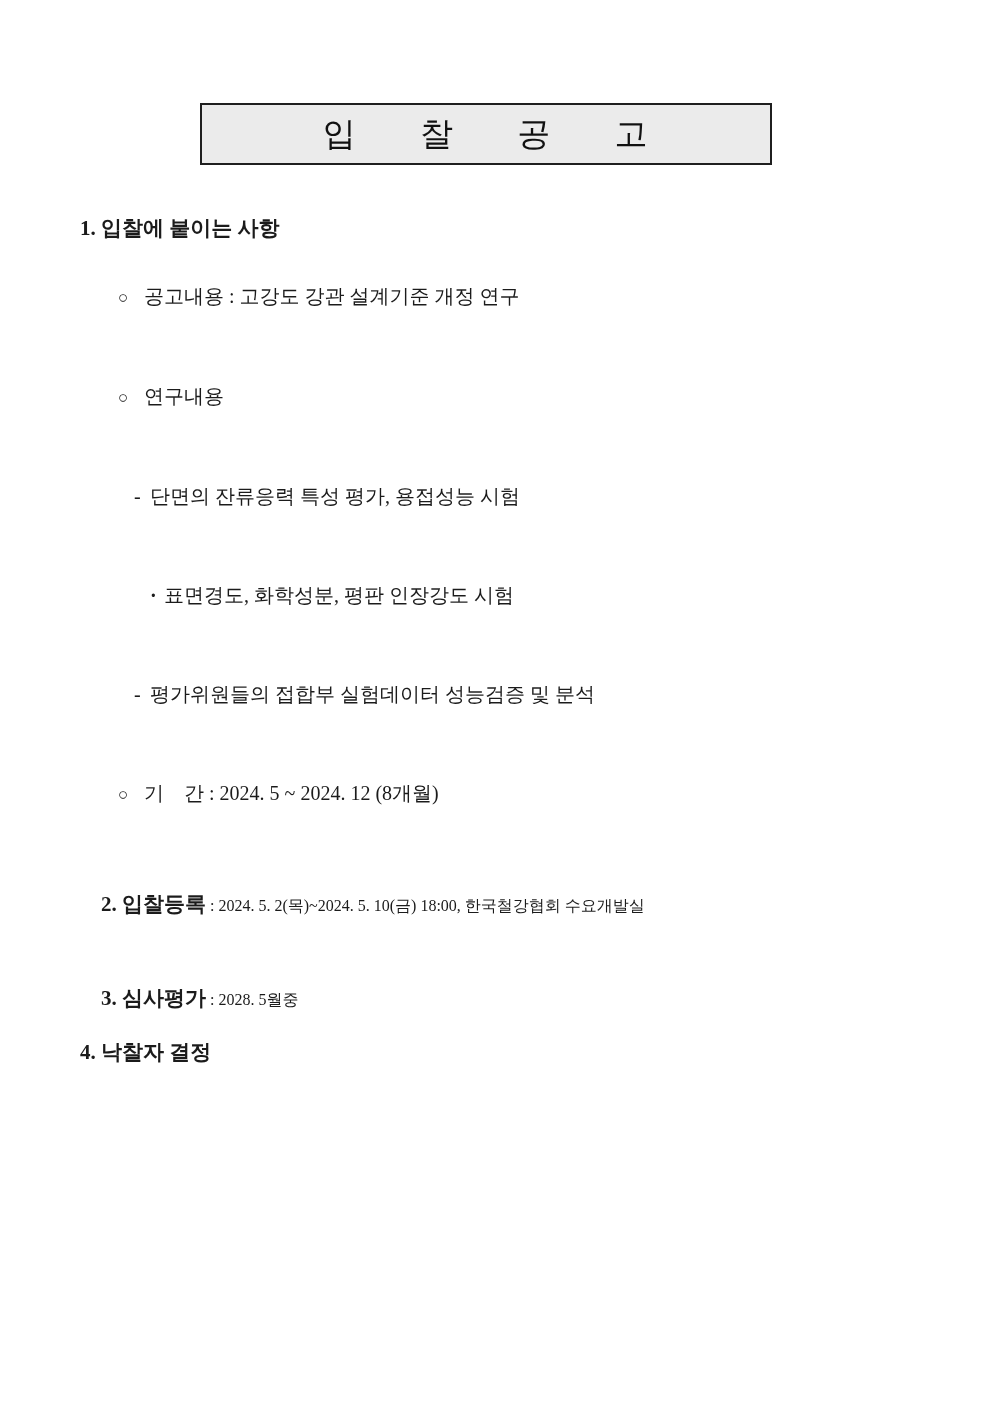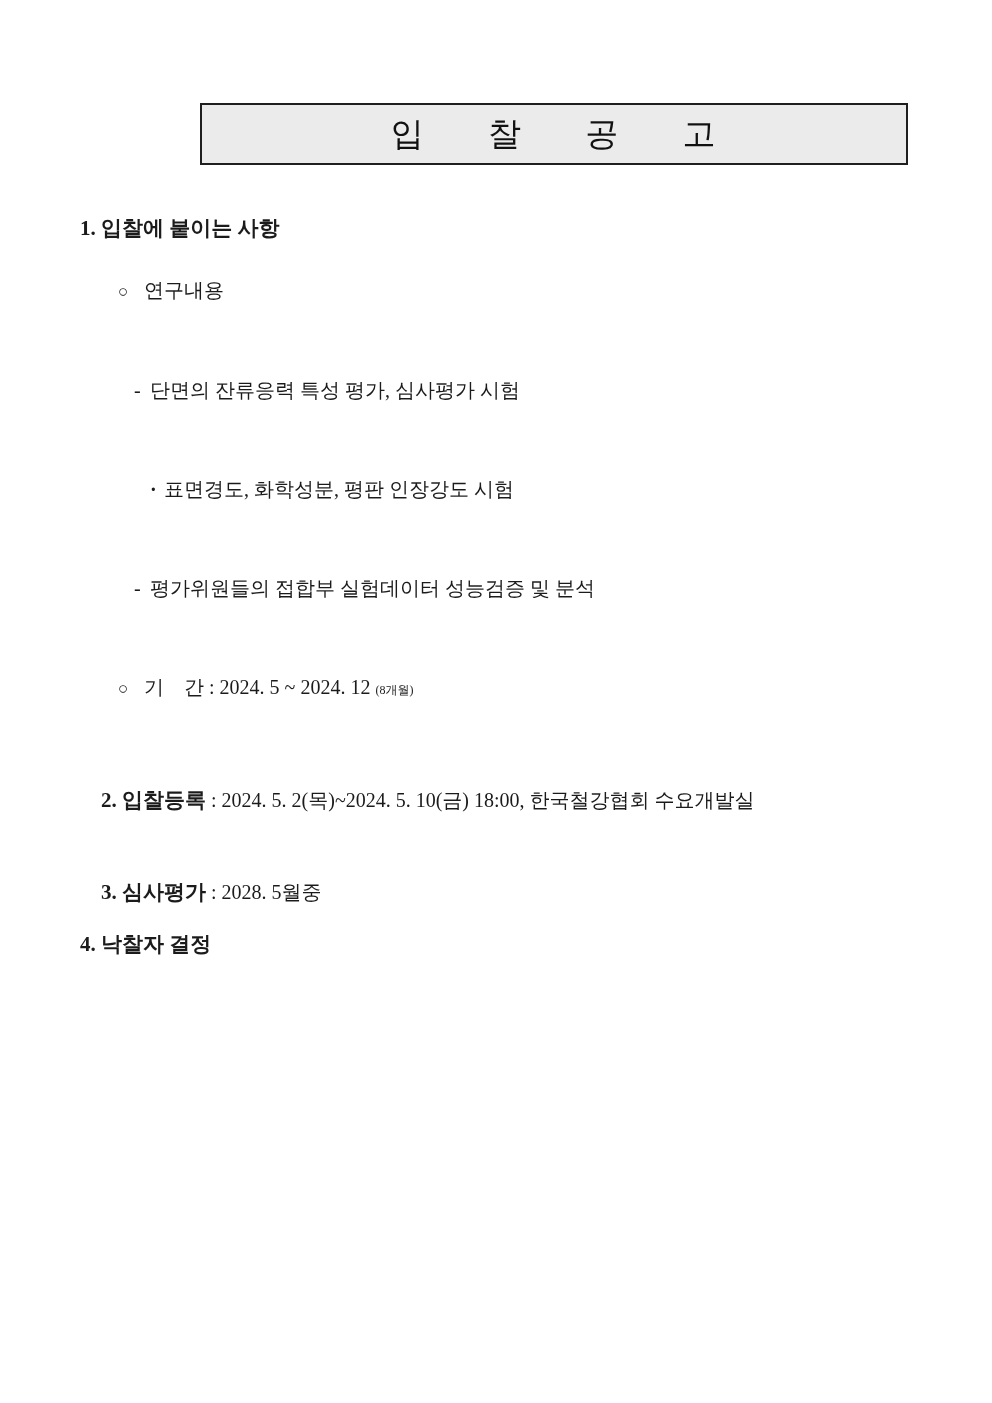--- a/index.html
+++ b/index.html
@@ -19,7 +19,7 @@
   }
   .title-box {
     box-sizing: border-box;
-    width: 708px;
+    width: 572px;
     height: 62px;
     margin: 103px 0 0 120px;
     background: #ebebeb;

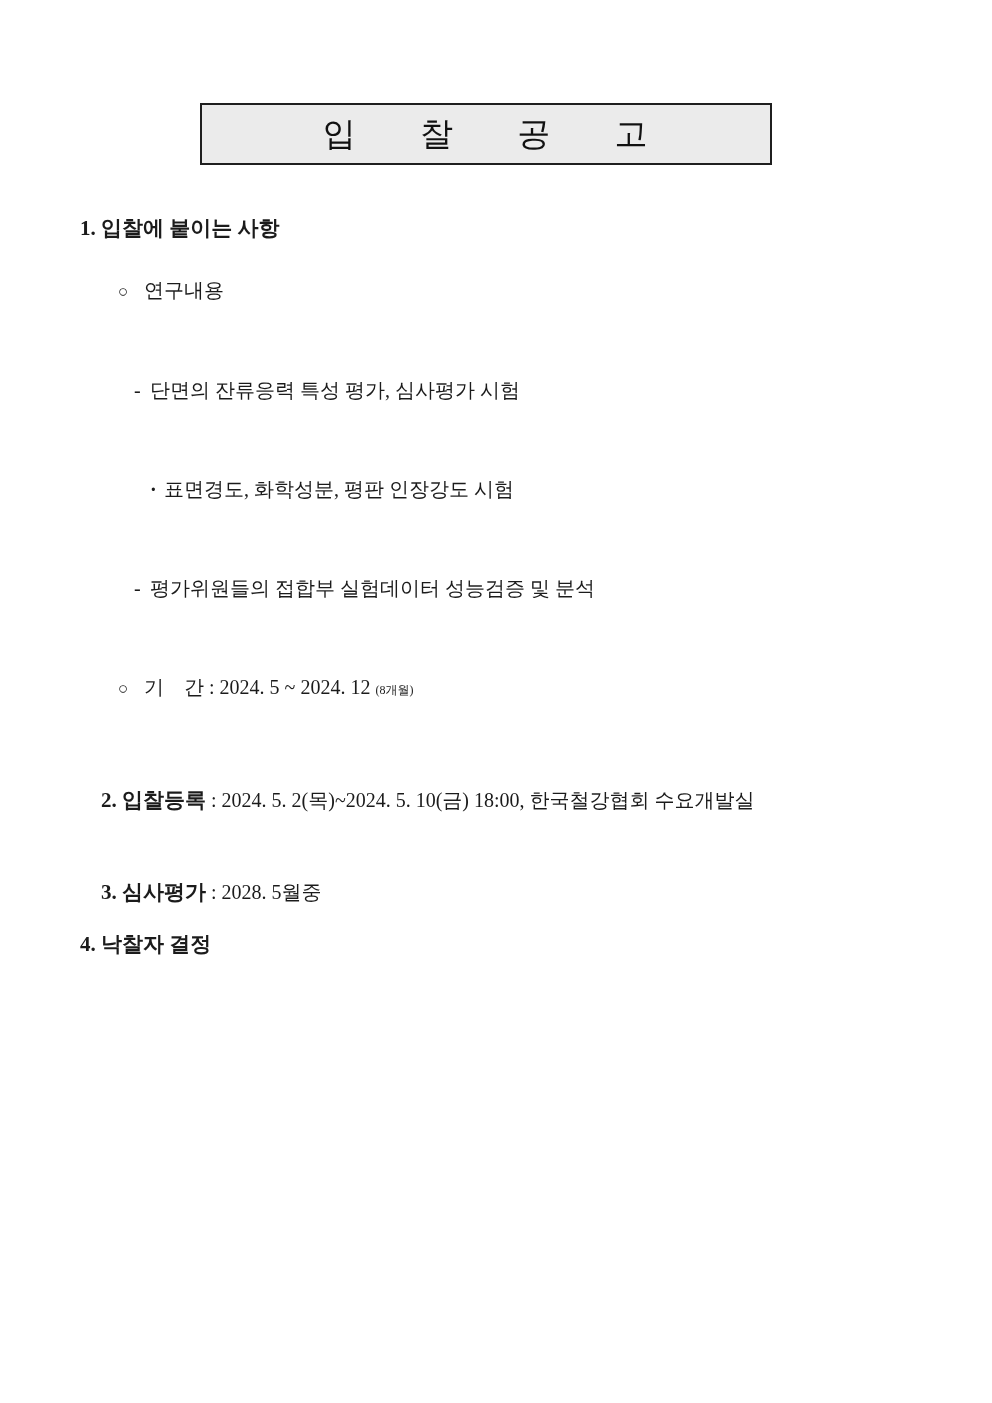--- a/index.html
+++ b/index.html
@@ -72,6 +72,9 @@
 
   <div class="sec-heading h1">1. 입찰에 붙이는 사항</div>
 
+  <div class="line l-circle first-after-h">
+    <span class="glyph">○</span><span>공고내용 : 고강도 강관 설계기준 개정 연구</span>
+  </div>
   <div class="line l-circle">
     <span class="glyph">○</span><span>연구내용</span>
   </div>

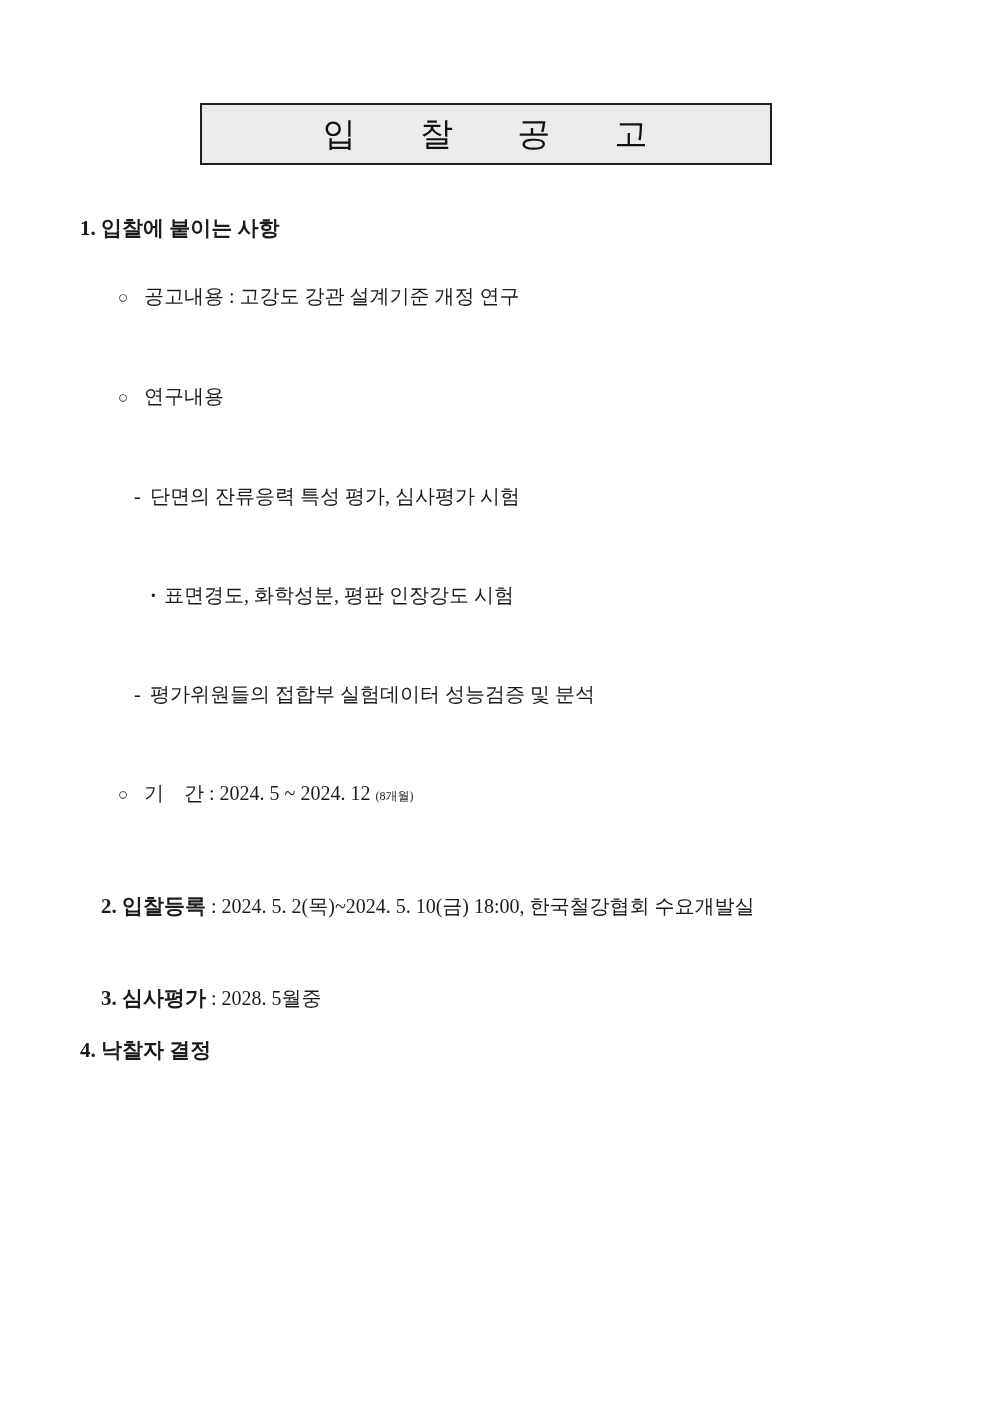--- a/index.html
+++ b/index.html
@@ -79,7 +79,7 @@
     <span class="glyph">○</span><span>연구내용</span>
   </div>
   <div class="line l-dash">
-    <span class="glyph">-</span><span>단면의 잔류응력 특성 평가, 심사평가 시험</span>
+    <span class="glyph">-</span><span>단면의 잔류응력 특성 평가, 용접성능 시험</span>
   </div>
   <div class="line l-dot">
     <span class="glyph">·</span><span>표면경도, 화학성분, 평판 인장강도 시험</span>

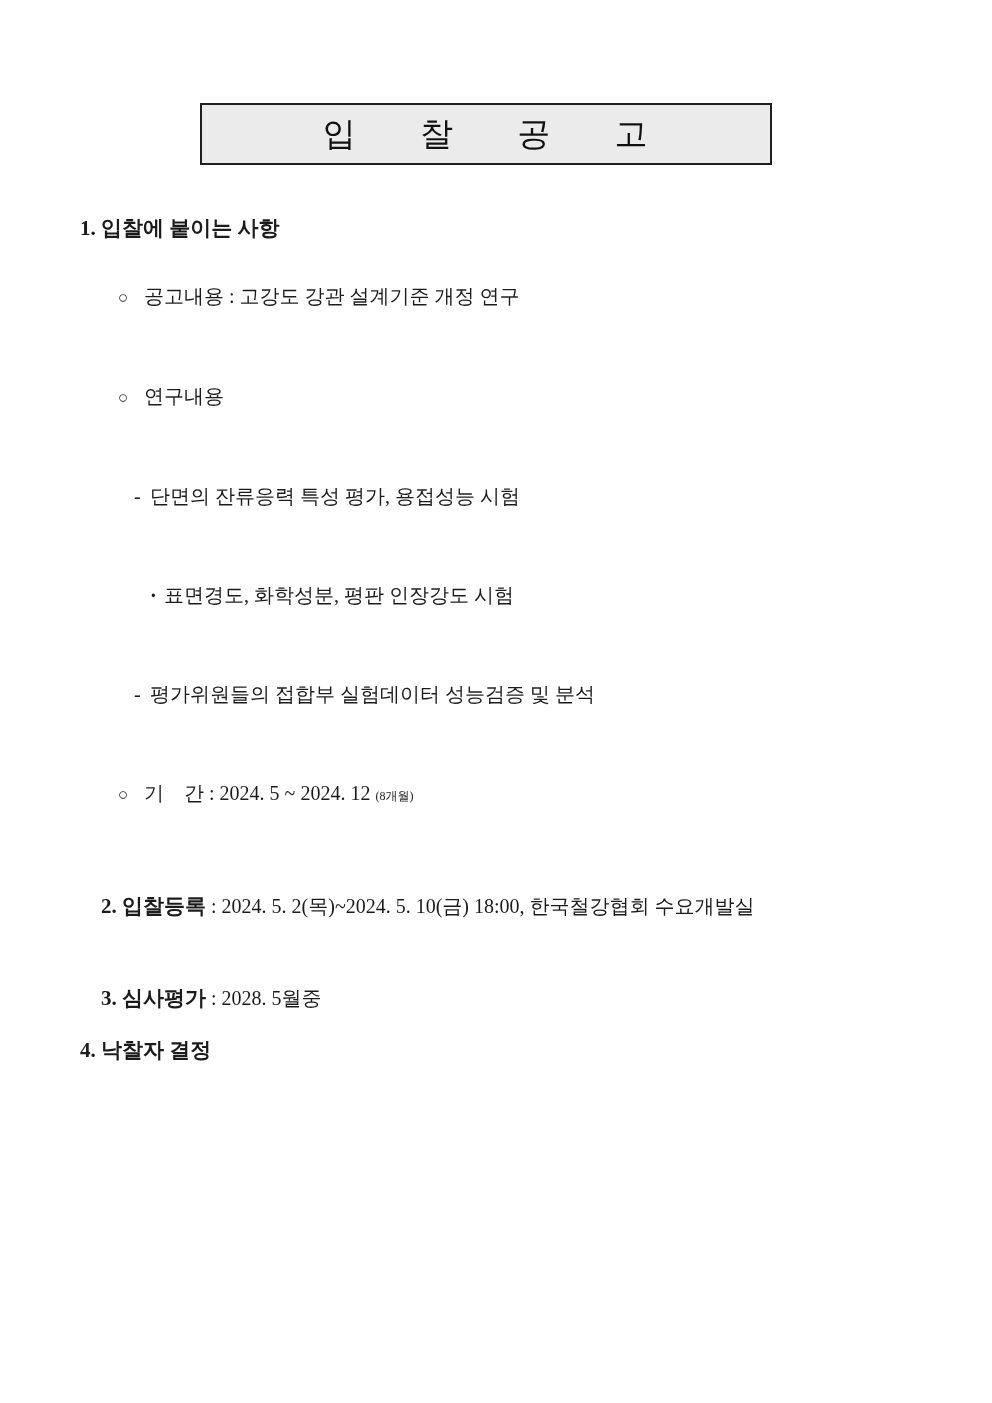--- a/index.html
+++ b/index.html
@@ -59,7 +59,7 @@
   .l-dot { padding-left: 50px; }
   .l-dot .glyph { width: 14px; font-weight: bold; }
   .first-after-h { margin-top: 6px; }
-  .small { font-size: 12px; }
+  .small { font-size: 20px; }
 </style>
 </head>
 <body>

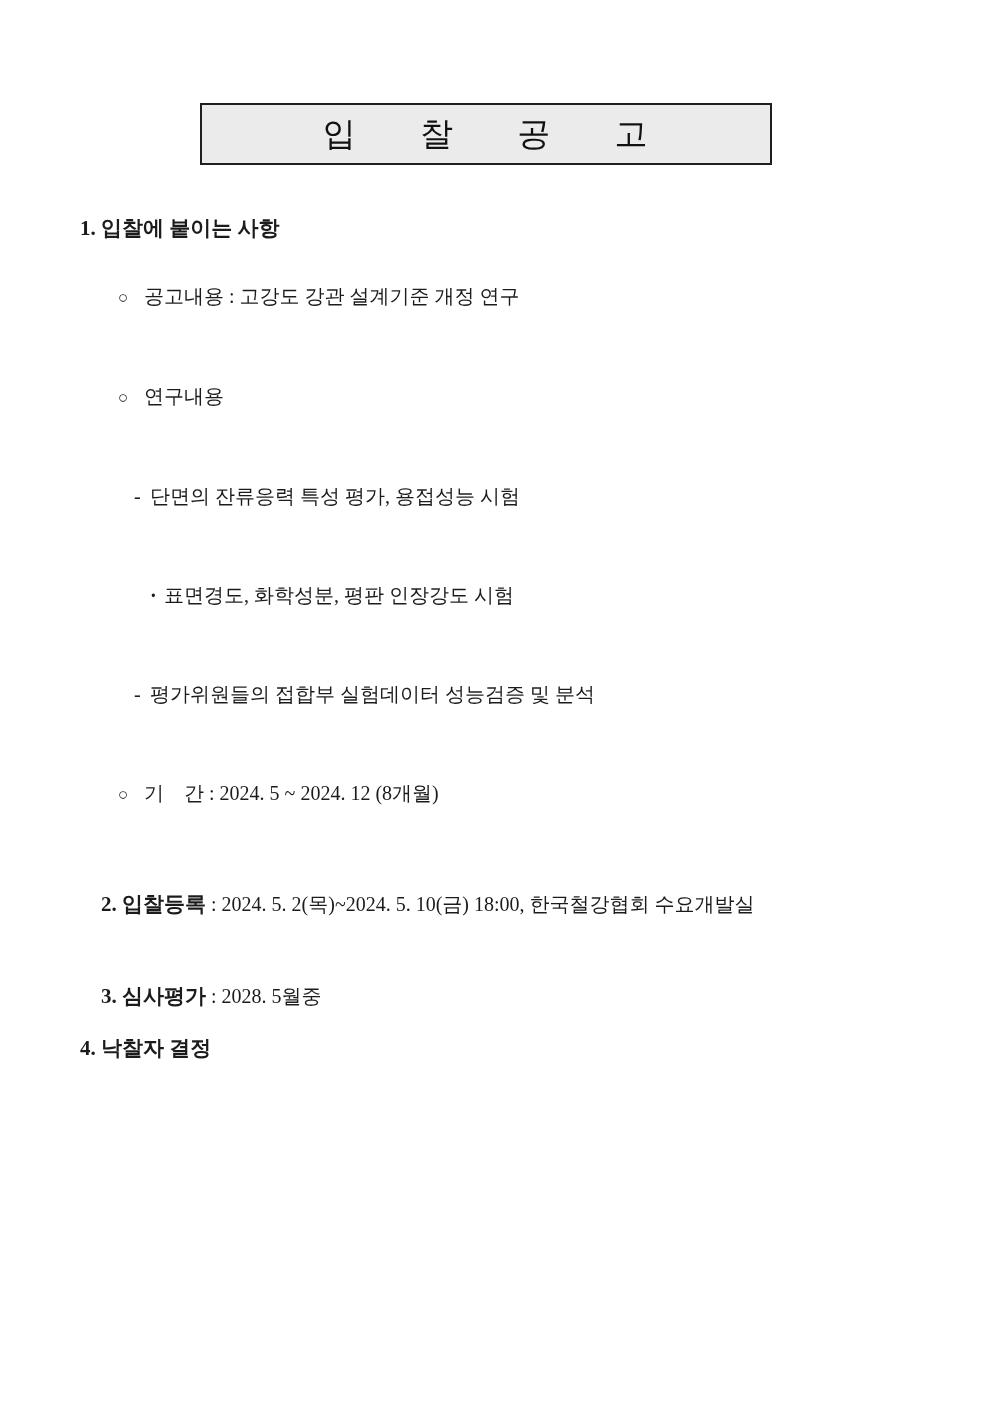--- a/index.html
+++ b/index.html
@@ -41,7 +41,7 @@
     line-height: 26px;
     white-space: pre-wrap;
   }
-  .sec-heading .normal { font-weight: normal; font-size: 20px; }
+  .sec-heading .normal { font-weight: normal; font-size: 16px; }
   .h1 { margin-top: 50px; }
   .h2 { margin-top: 21px; }
   .h3 { margin-top: 14px; }

